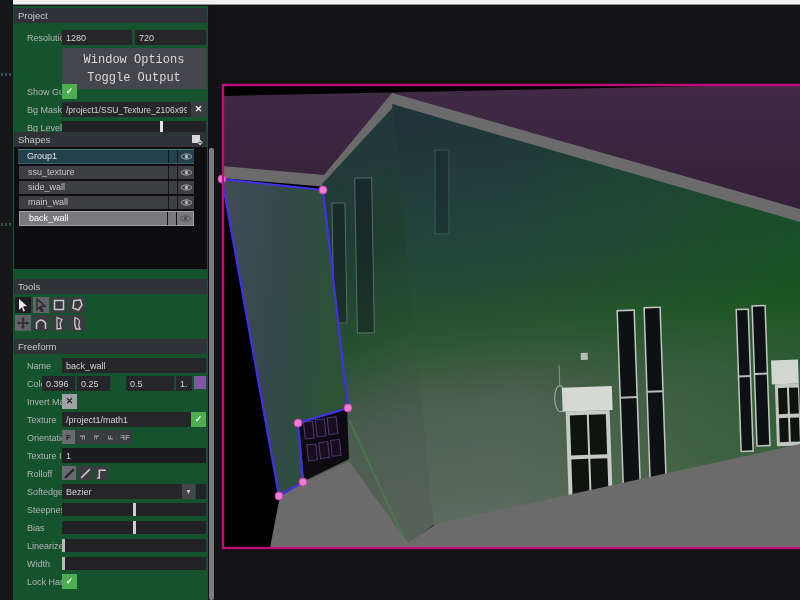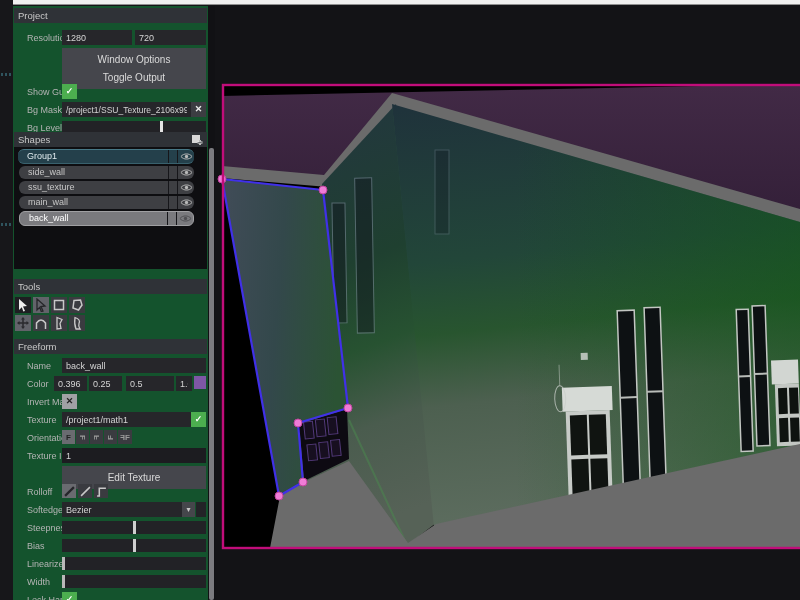--- a/index.html
+++ b/index.html
@@ -38,8 +38,8 @@
   .ctl { display:flex; flex:1; height:15px; margin-right:1px; }
   input.fld { background:#26262a; border:none; color:#d4d4d4; font-size:9px;
     height:15px; padding:0 4px; font-family:inherit; width:100%; }
-  button.btn { background:#45464c; border:none; color:#dadada; font-size:10px;
-    height:23px; width:100%; font-family:Liberation Sans, sans-serif; }
+  button.btn { background:#45464c; border:none; color:#dadada; font-size:12px;
+    height:23px; width:100%; font-family:Liberation Mono, monospace; }
   .sq { width:15px; height:15px; flex:none; font-size:9px; line-height:15px;
     text-align:center; border:none; font-family:inherit; }
   .sq.green { background:#4cae4f; color:#fff; font-weight:bold; }

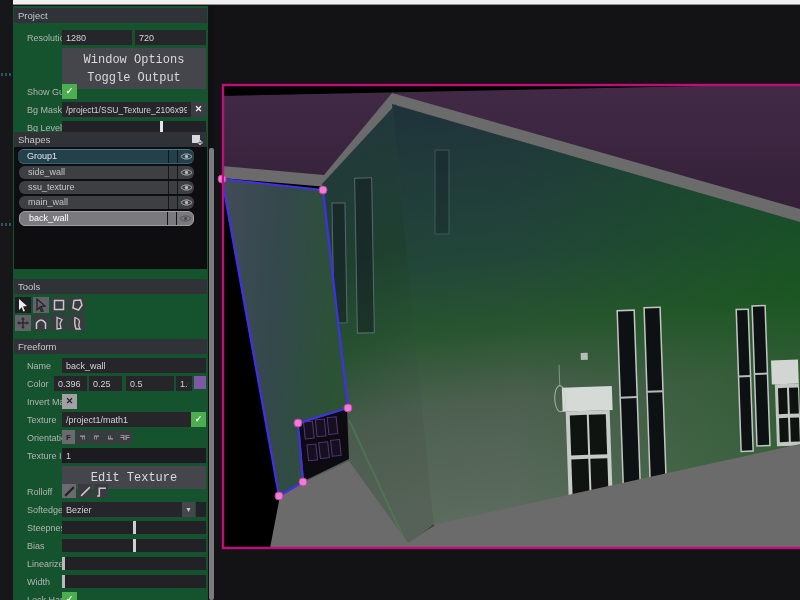--- a/index.html
+++ b/index.html
@@ -51,7 +51,7 @@
   
   .shape-list { background:#0e0e11; padding:2px 0 0 0; height:122px; }
   .srow { display:flex; height:13px; margin:0 13px 2px 5px; background:#3e3f43;
-    color:#c6c6c6; font-size:9px; line-height:13px;border-radius:6px; }
+    color:#c6c6c6; font-size:9px; line-height:13px; }
   .srow .nm { flex:1; padding-left:9px; white-space:nowrap; overflow:hidden; }
   .srow .sp { width:9px; border-left:1px solid #16161a; }
   .srow .eye { width:17px; border-left:1px solid #16161a; display:flex;

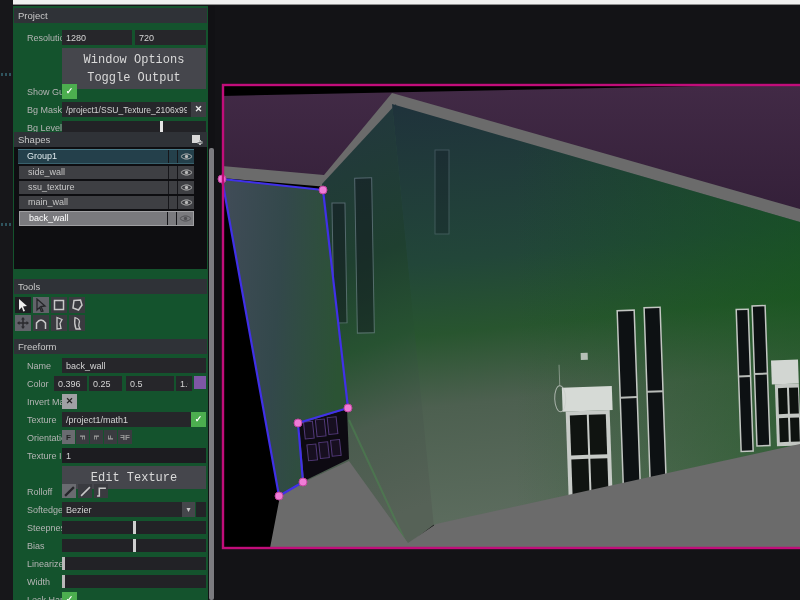--- a/index.html
+++ b/index.html
@@ -283,7 +283,7 @@
           </button>
         </div>
         <div class="srow">
-          <span class="nm">side_wall</span>
+          <span class="nm">ssu_texture</span>
             <span class="sp"></span>
           <button class="eye">
             <svg width="13" height="9" viewBox="0 0 14 9">
@@ -293,7 +293,7 @@
           </button>
         </div>
         <div class="srow">
-          <span class="nm">ssu_texture</span>
+          <span class="nm">side_wall</span>
             <span class="sp"></span>
           <button class="eye">
             <svg width="13" height="9" viewBox="0 0 14 9">

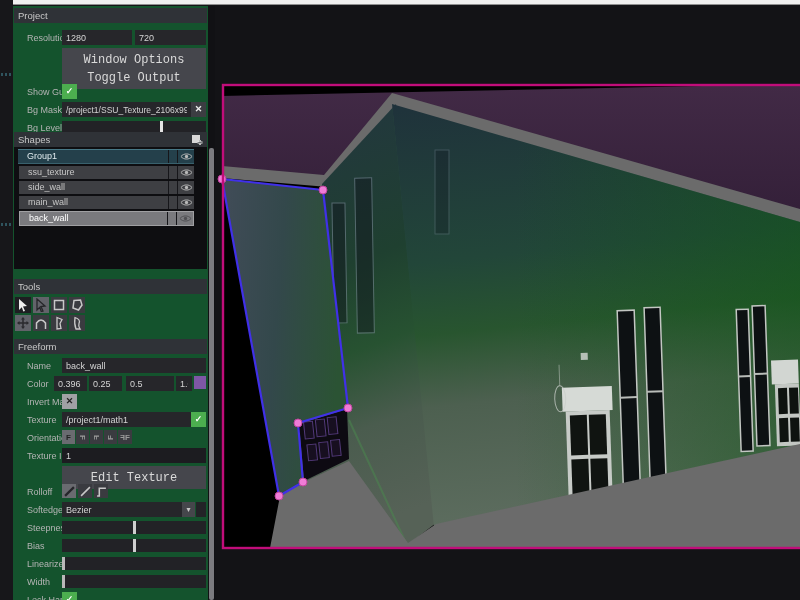--- a/index.html
+++ b/index.html
@@ -378,7 +378,7 @@
         <span class="lbl">Color</span>
         <span class="ctl">
           <input class="fld" style="width: 33px; margin-right: 2px;" value="0.396">
-          <input class="fld" style="width: 33px; margin-right: 4px;" value="0.25">
+          <input class="fld" style="width: 33px; margin-right: 16px;" value="0.25">
           <input class="fld" style="width: 48px; margin-right: 2px;" value="0.5">
           <input class="fld" style="width: 16px;" value="1.0">
           <button class="swatch" style="background:#7e57a5"></button>

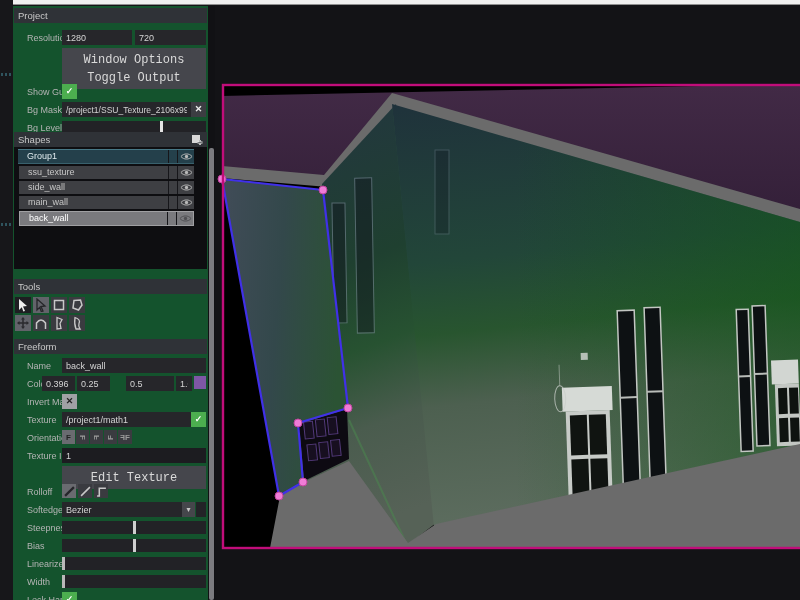--- a/index.html
+++ b/index.html
@@ -418,12 +418,6 @@
           </span>
       </div>
 
-      <div class="row">
-        <span class="lbl"></span>
-        <span class="ctl">
-            <button class="btn">Edit Texture</button>
-          </span>
-      </div>
 
       <div class="row">
         <span class="lbl">Rolloff</span>

